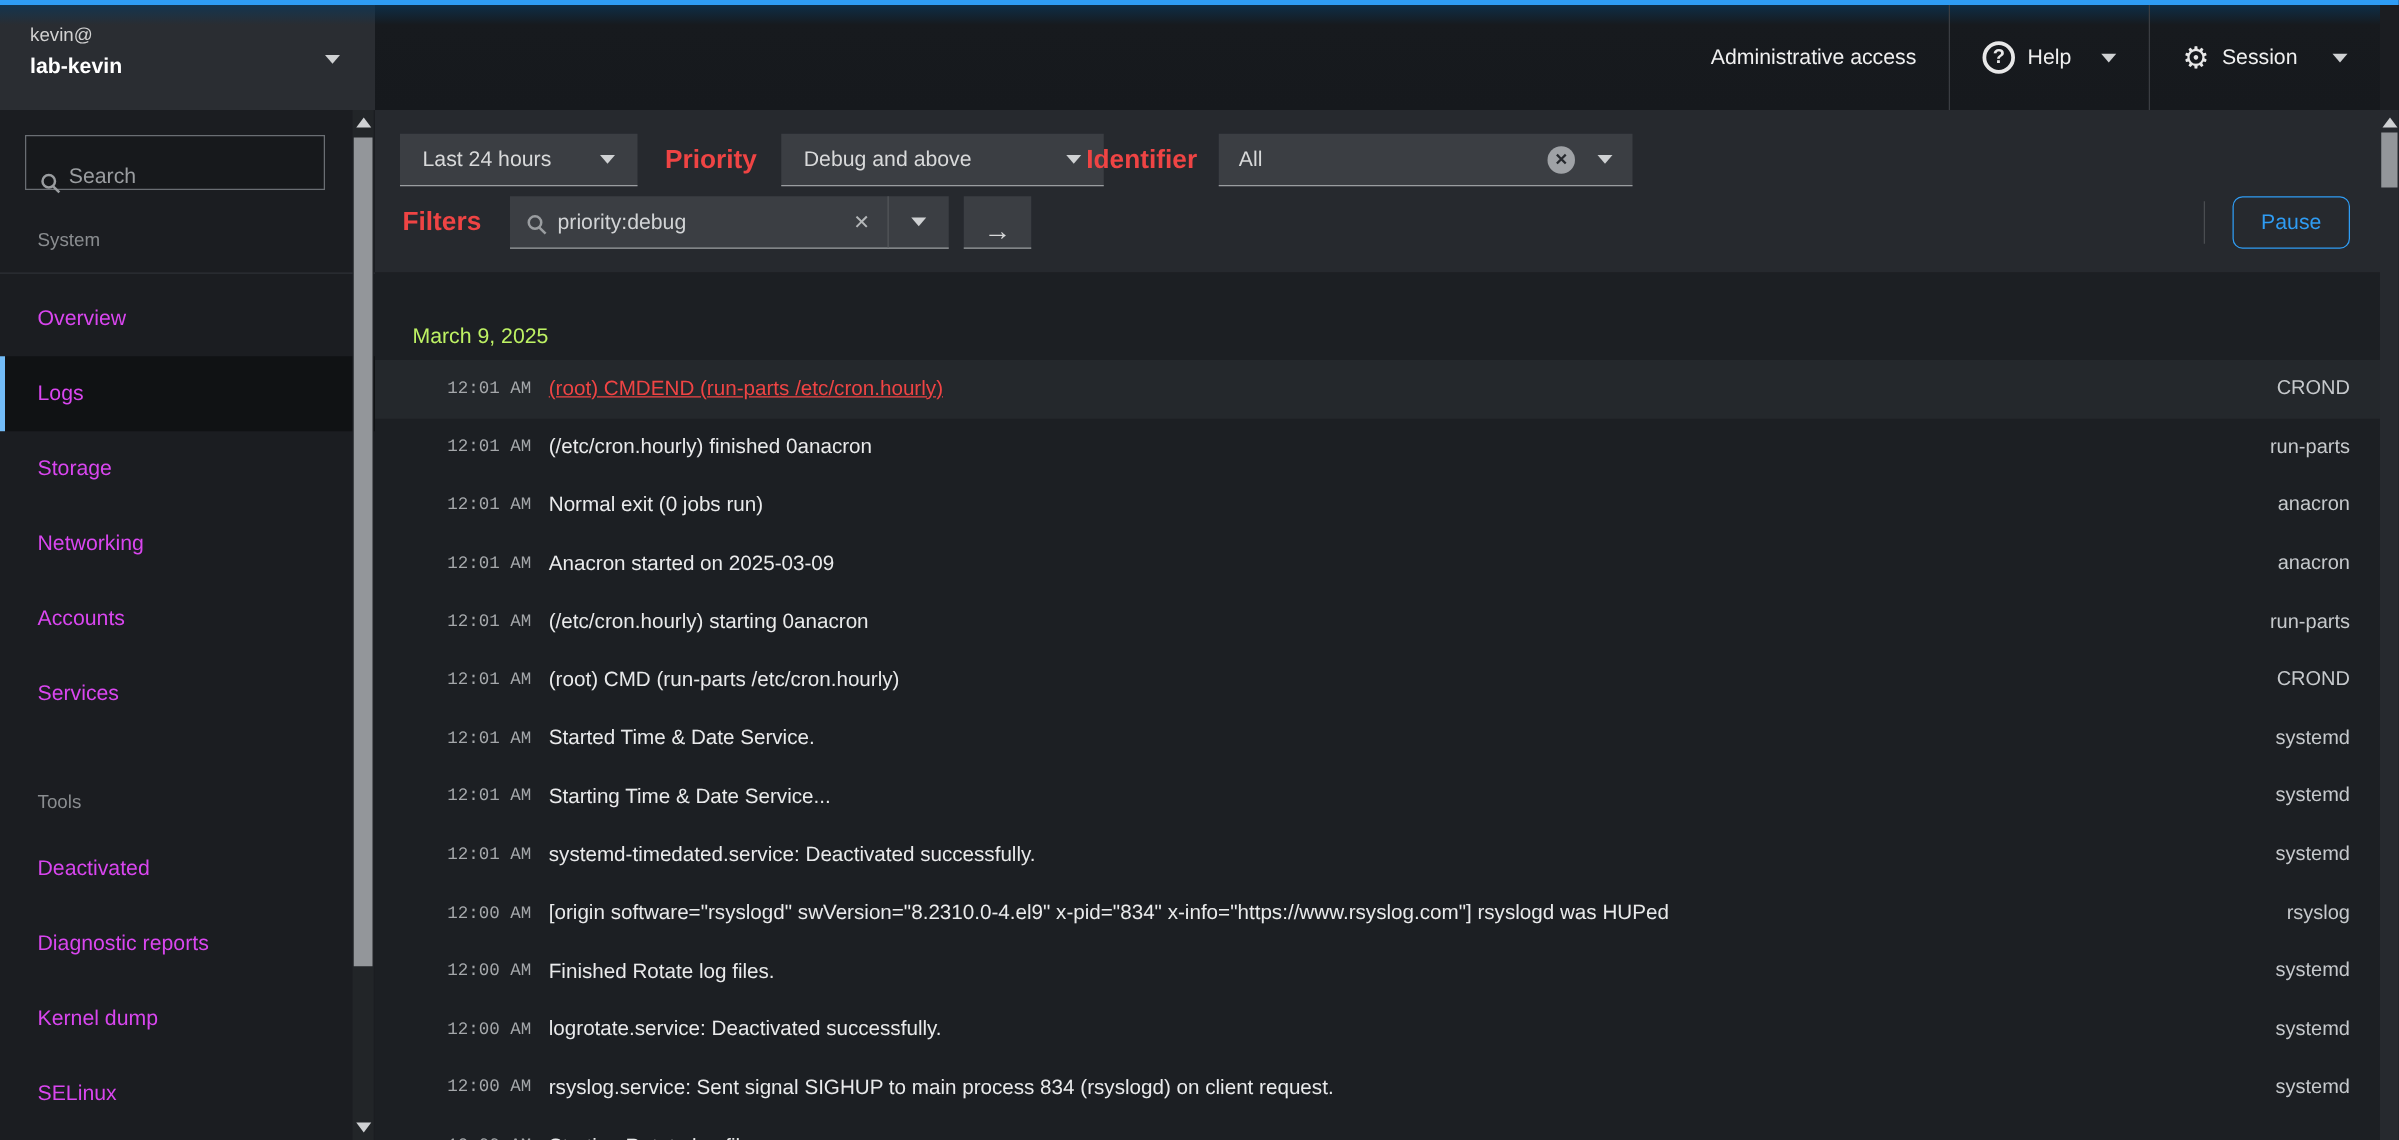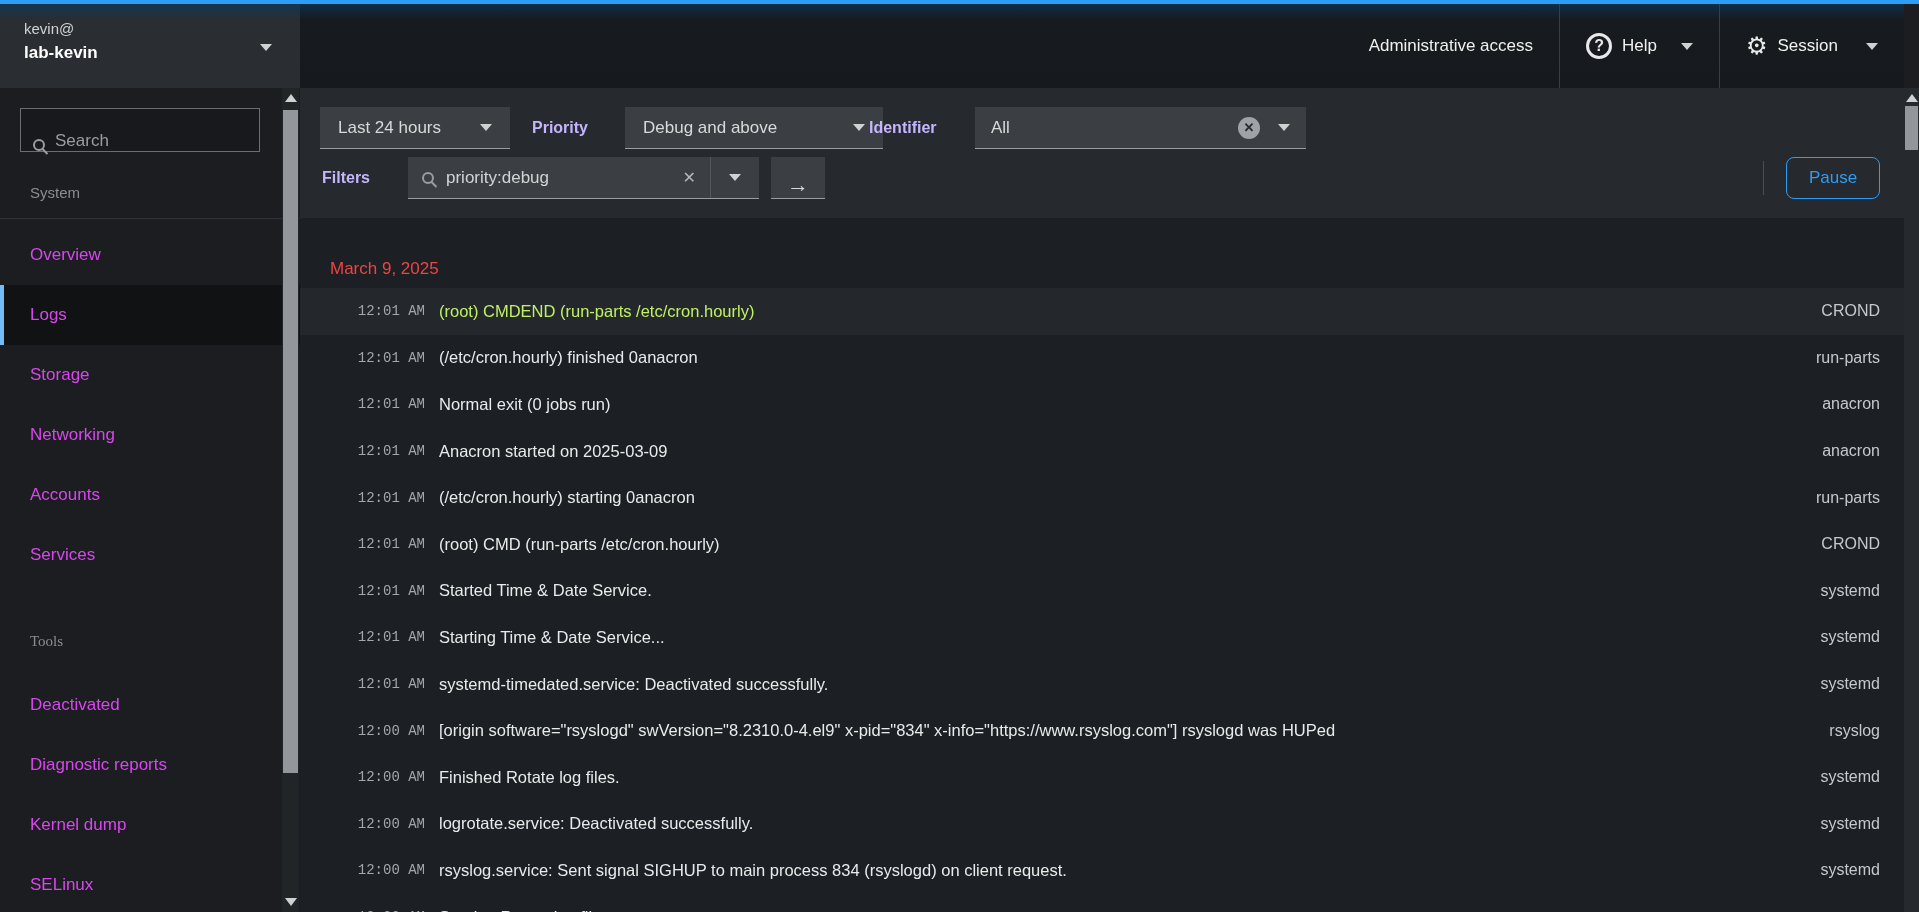--- a/index.html
+++ b/index.html
@@ -59,8 +59,8 @@
   .ctl { position:absolute; height:42px; background:#3b3e43; border-bottom:1px solid #9a9da0;
          display:flex; align-items:center; color:#d8d9da; font-size:17px; cursor:pointer; }
   .ctl .caret { border-top-color:#cfd1d3; margin-left:auto; }
-  .tb-label { position:absolute; height:42px; display:flex; align-items:center; color:#c4b5fd;
-              font-weight:bold; font-size:16px; }
+  .tb-label { position:absolute; height:42px; display:flex; align-items:center; color:#ef4444;
+              font-weight:bold; font-size:21px; }
   .row1 { top:19px; } .row2 { top:69px;align-items:flex-end; }
   .sel-time { left:20px; width:190px; padding:0 18px; }
   .lbl-priority { left:232px; top:19px; }

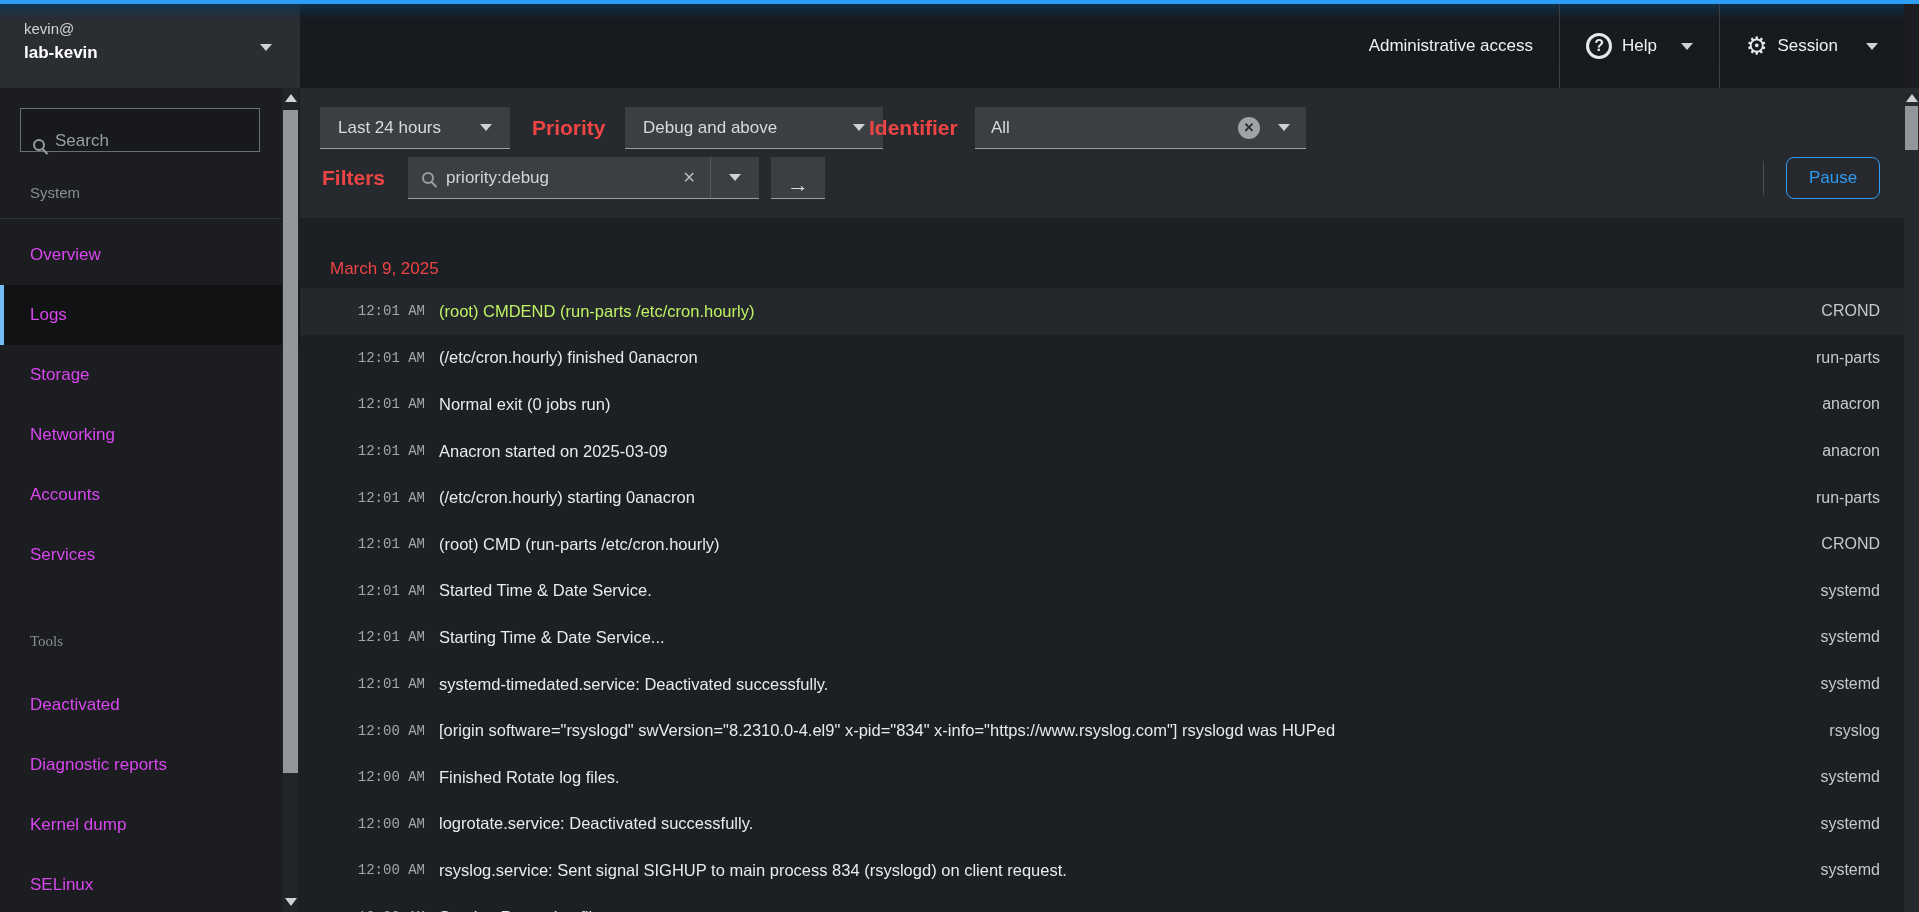--- a/index.html
+++ b/index.html
@@ -89,7 +89,7 @@
 
   
   .log-panel { position:absolute; left:300px; top:218px; width:1604px; height:694px; background:#1c1f23; overflow:hidden; }
-  .date-header { position:absolute; top:41px; left:30px; color:#ef4444; font-size:17px; }
+  .date-header { position:absolute; top:41px; left:30px; color:#bef264; font-size:17px; }
   .log-rows { position:absolute; top:70px; left:0; width:1604px; height:624px; overflow:hidden; }
   .log-row { height:46.6px; display:flex; align-items:center; cursor:pointer; }
   .log-row.highlight { background:#24282c; }

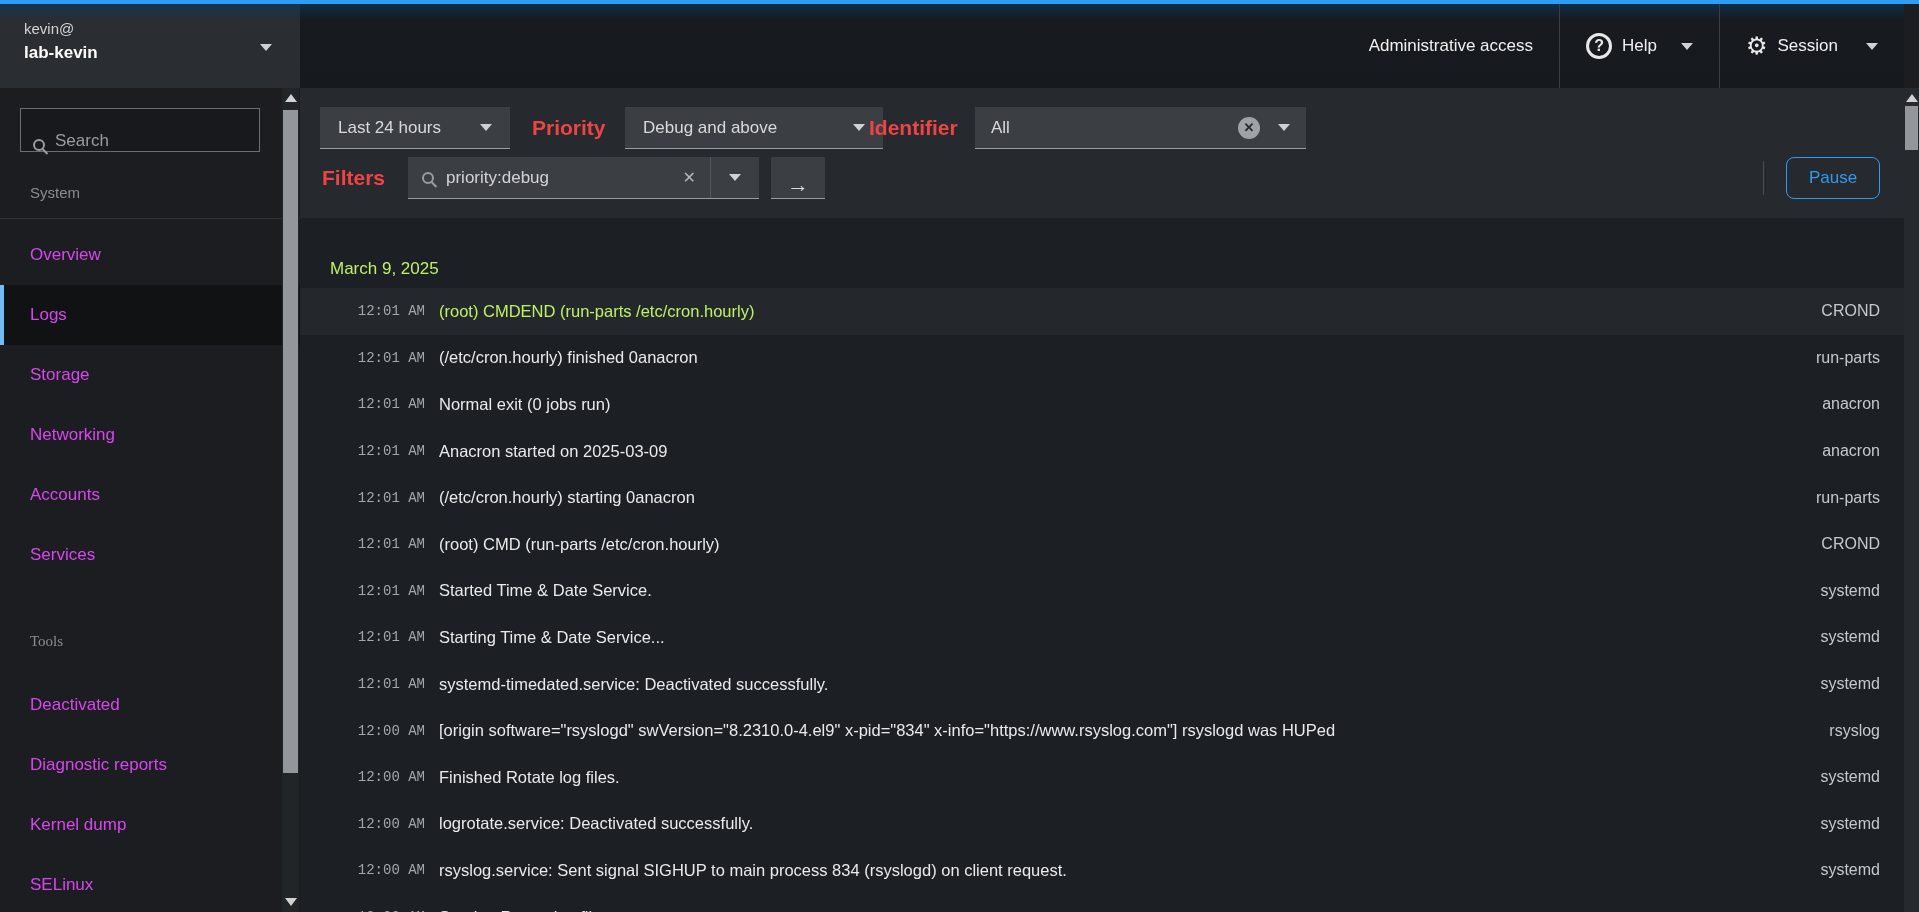--- a/index.html
+++ b/index.html
@@ -96,7 +96,7 @@
   .log-time { width:125px; text-align:right; font-family:"Liberation Mono","DejaVu Sans Mono",monospace;
               font-size:14px; color:#a4a7aa; flex:none; }
   .log-msg { margin-left:14px; color:#e9eaeb; font-size:16.5px; white-space:nowrap; }
-  .log-msg.link { color:#bef264; }
+  .log-msg.link { color:#ef4444; text-decoration:underline; }
   .log-id { margin-left:auto; padding-right:24px; color:#c6c9cc; font-size:16px; }
 
   

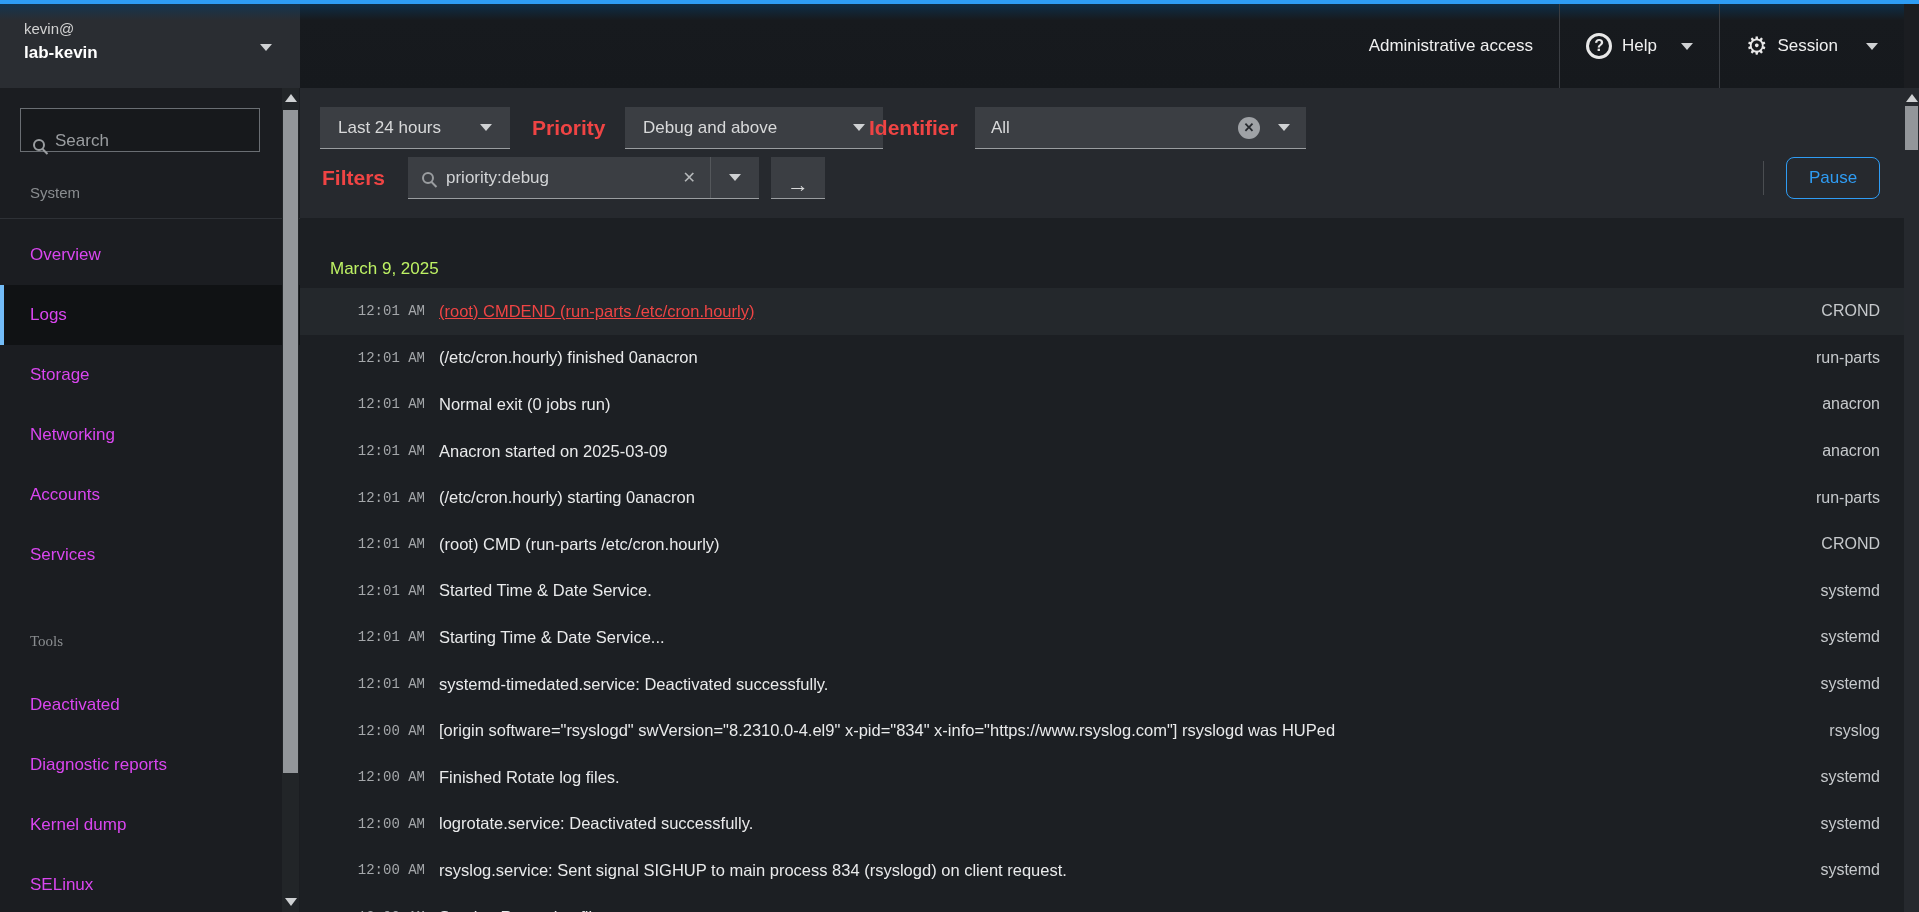--- a/index.html
+++ b/index.html
@@ -41,7 +41,7 @@
                      transform:rotate(-45deg); bottom:-6px; right:-3px; }
   .nav-section-title { color:#8a8d90; font-size:15px; margin:32px 0 0 30px; height:18px; }
   .nav-divider { height:1px; background:#2e3136; margin-top:16px; margin-bottom:6px; }
-  .tools-title { margin-top:48px; margin-bottom:24px;font-family:Liberation Serif, serif; }
+  .tools-title { margin-top:48px; margin-bottom:14px; }
   .nav-item { height:60px; display:flex; align-items:center; padding-left:30px; color:#d946ef;
               font-size:17px; cursor:pointer; }
   .nav-item.active { background:#101214; border-left:4px solid #73bcf7; padding-left:26px; }

